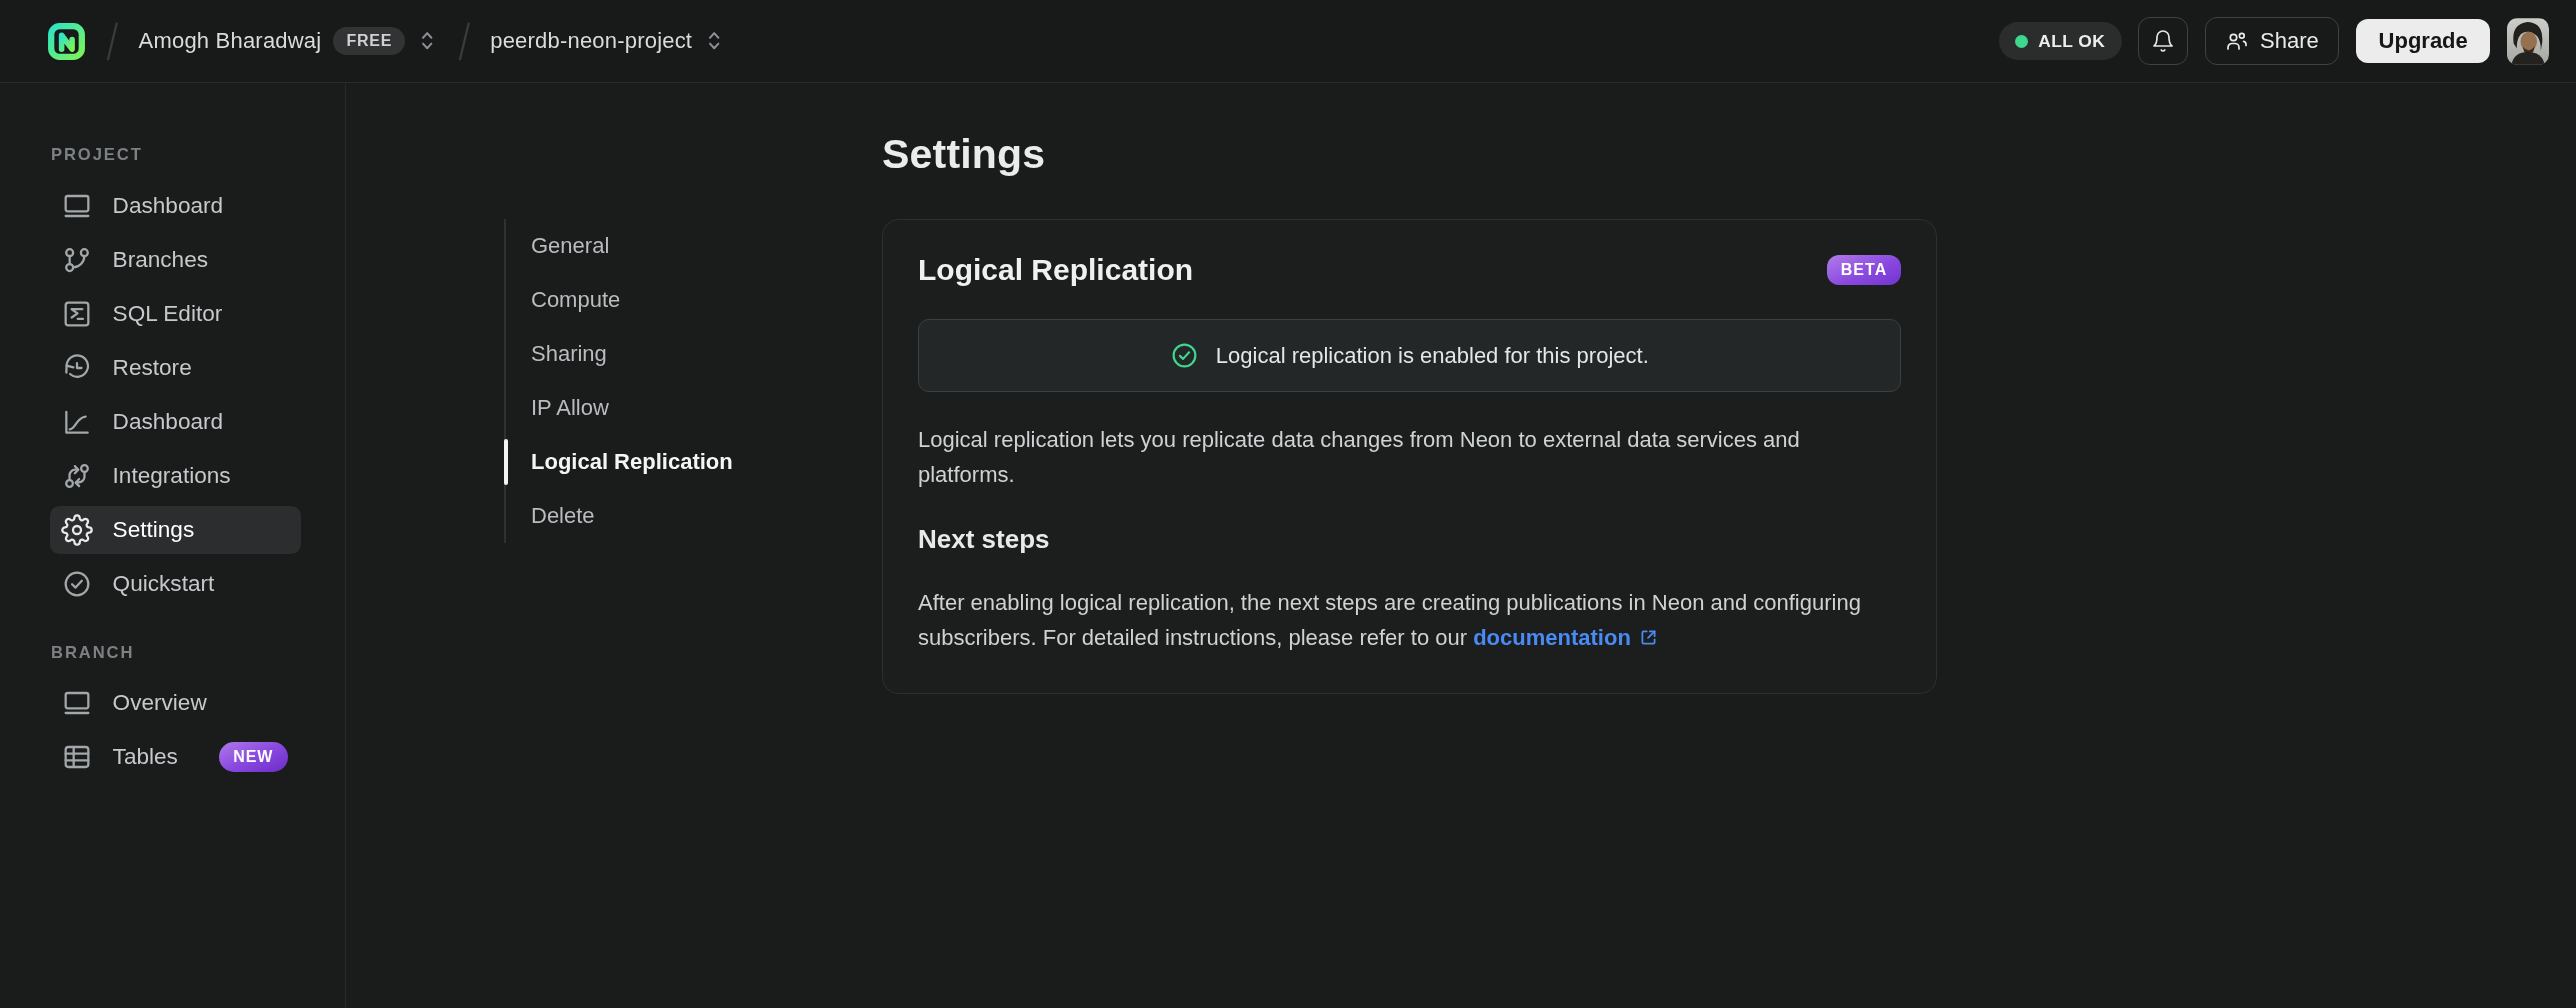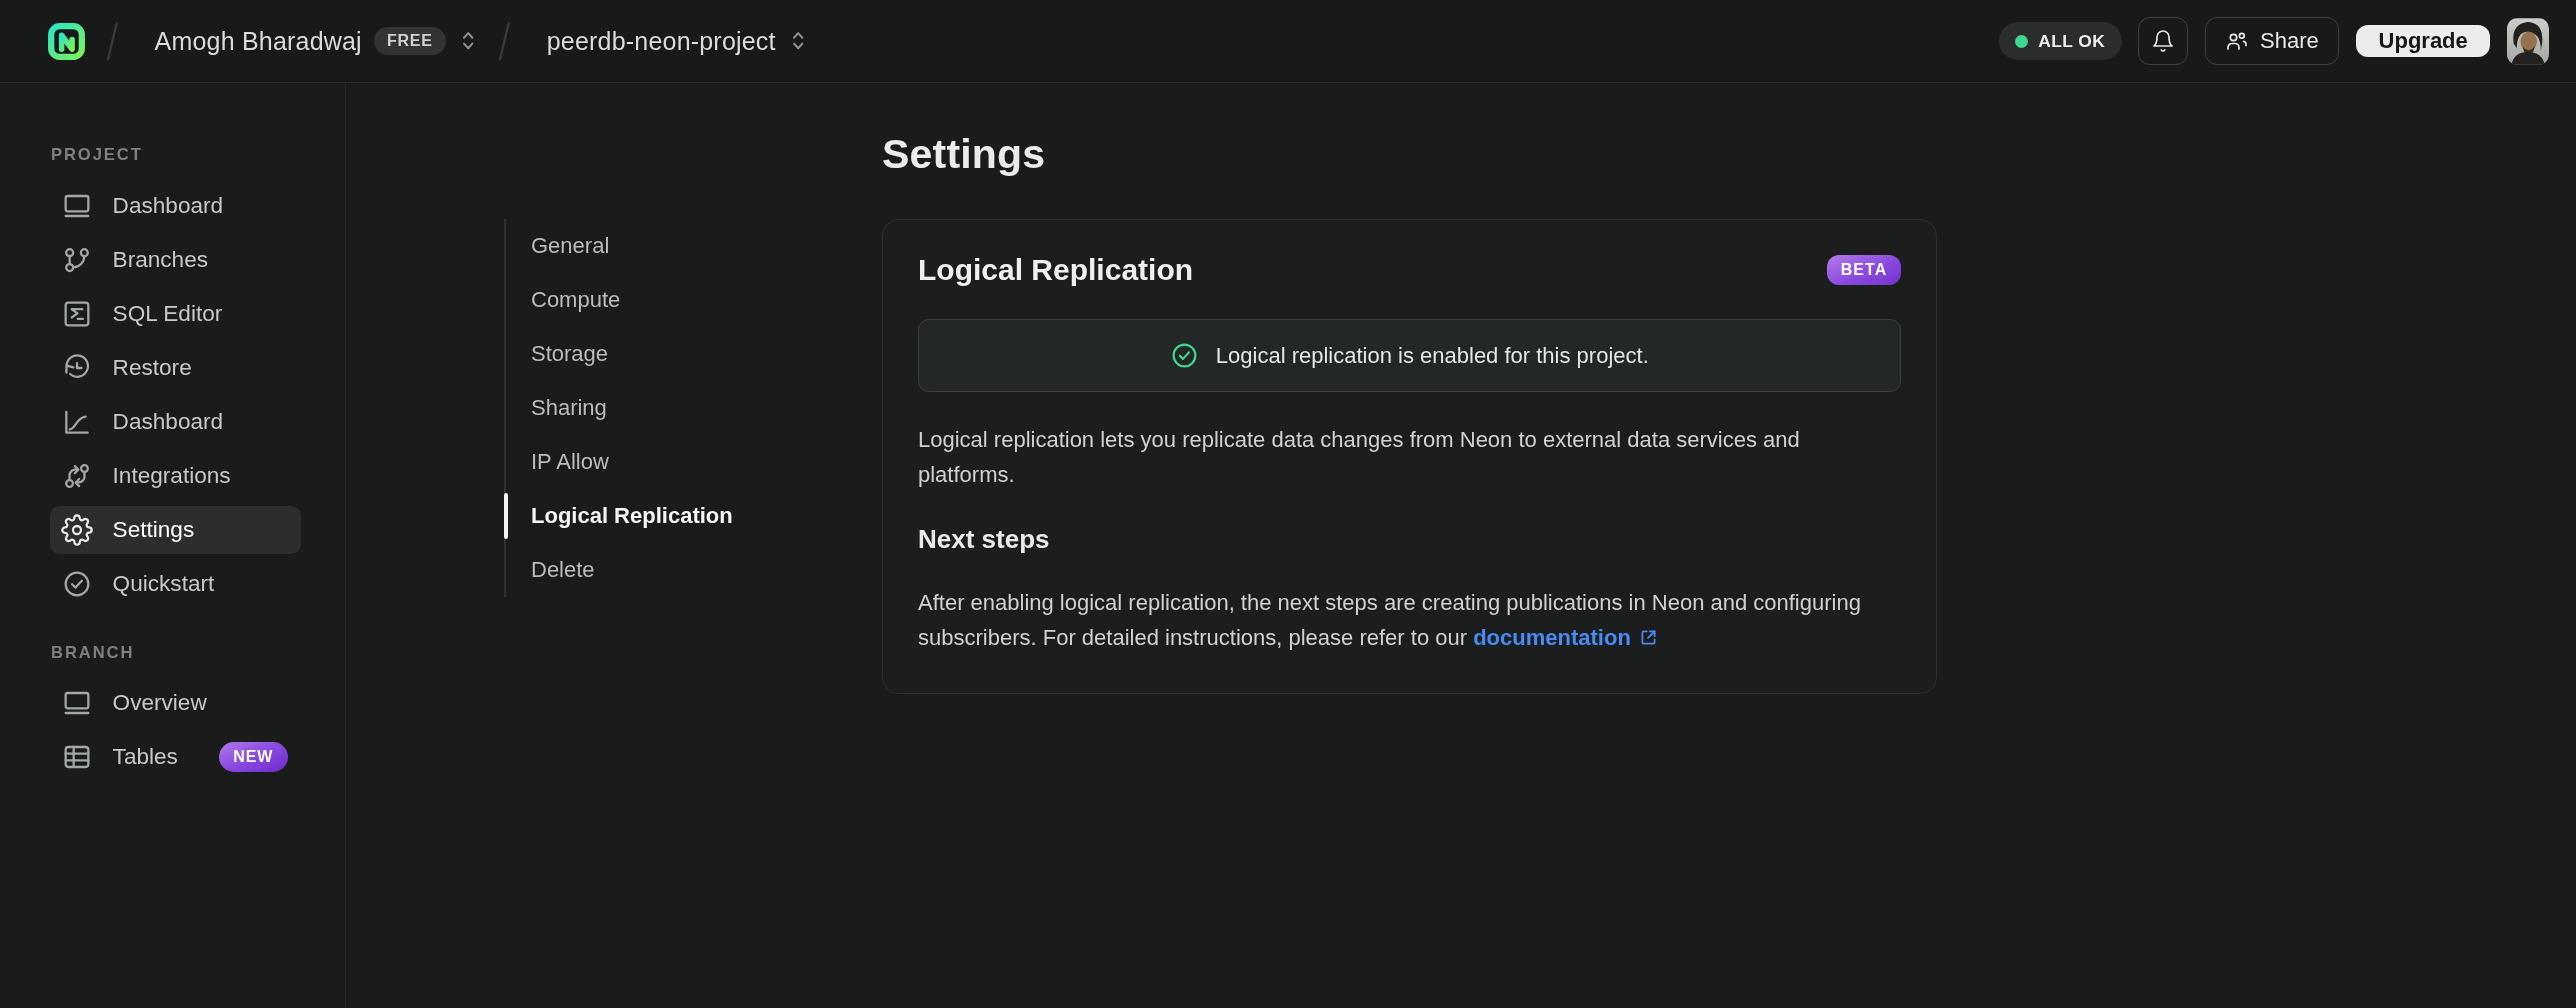--- a/index.html
+++ b/index.html
@@ -14,7 +14,7 @@
   .logo-link { display:flex; align-items:center; }
   .slash { flex:0 0 auto; }
   .crumb { display:flex; align-items:center; gap:12px; cursor:pointer; }
-  .crumb-name { font-size:25px; color:#d9dbdc; font-weight:500; letter-spacing:0.2px;margin-left:16px; }
+  .crumb-name { font-size:22px; color:#d9dbdc; font-weight:500; letter-spacing:0.2px; }
   .pill-free { background:#313334; color:#cfd2d3; font-size:16px; font-weight:700;
                letter-spacing:0.8px; padding:5.3px 13px; border-radius:754px; }
   .tb-right { display:flex; align-items:center; gap:16.6px; }

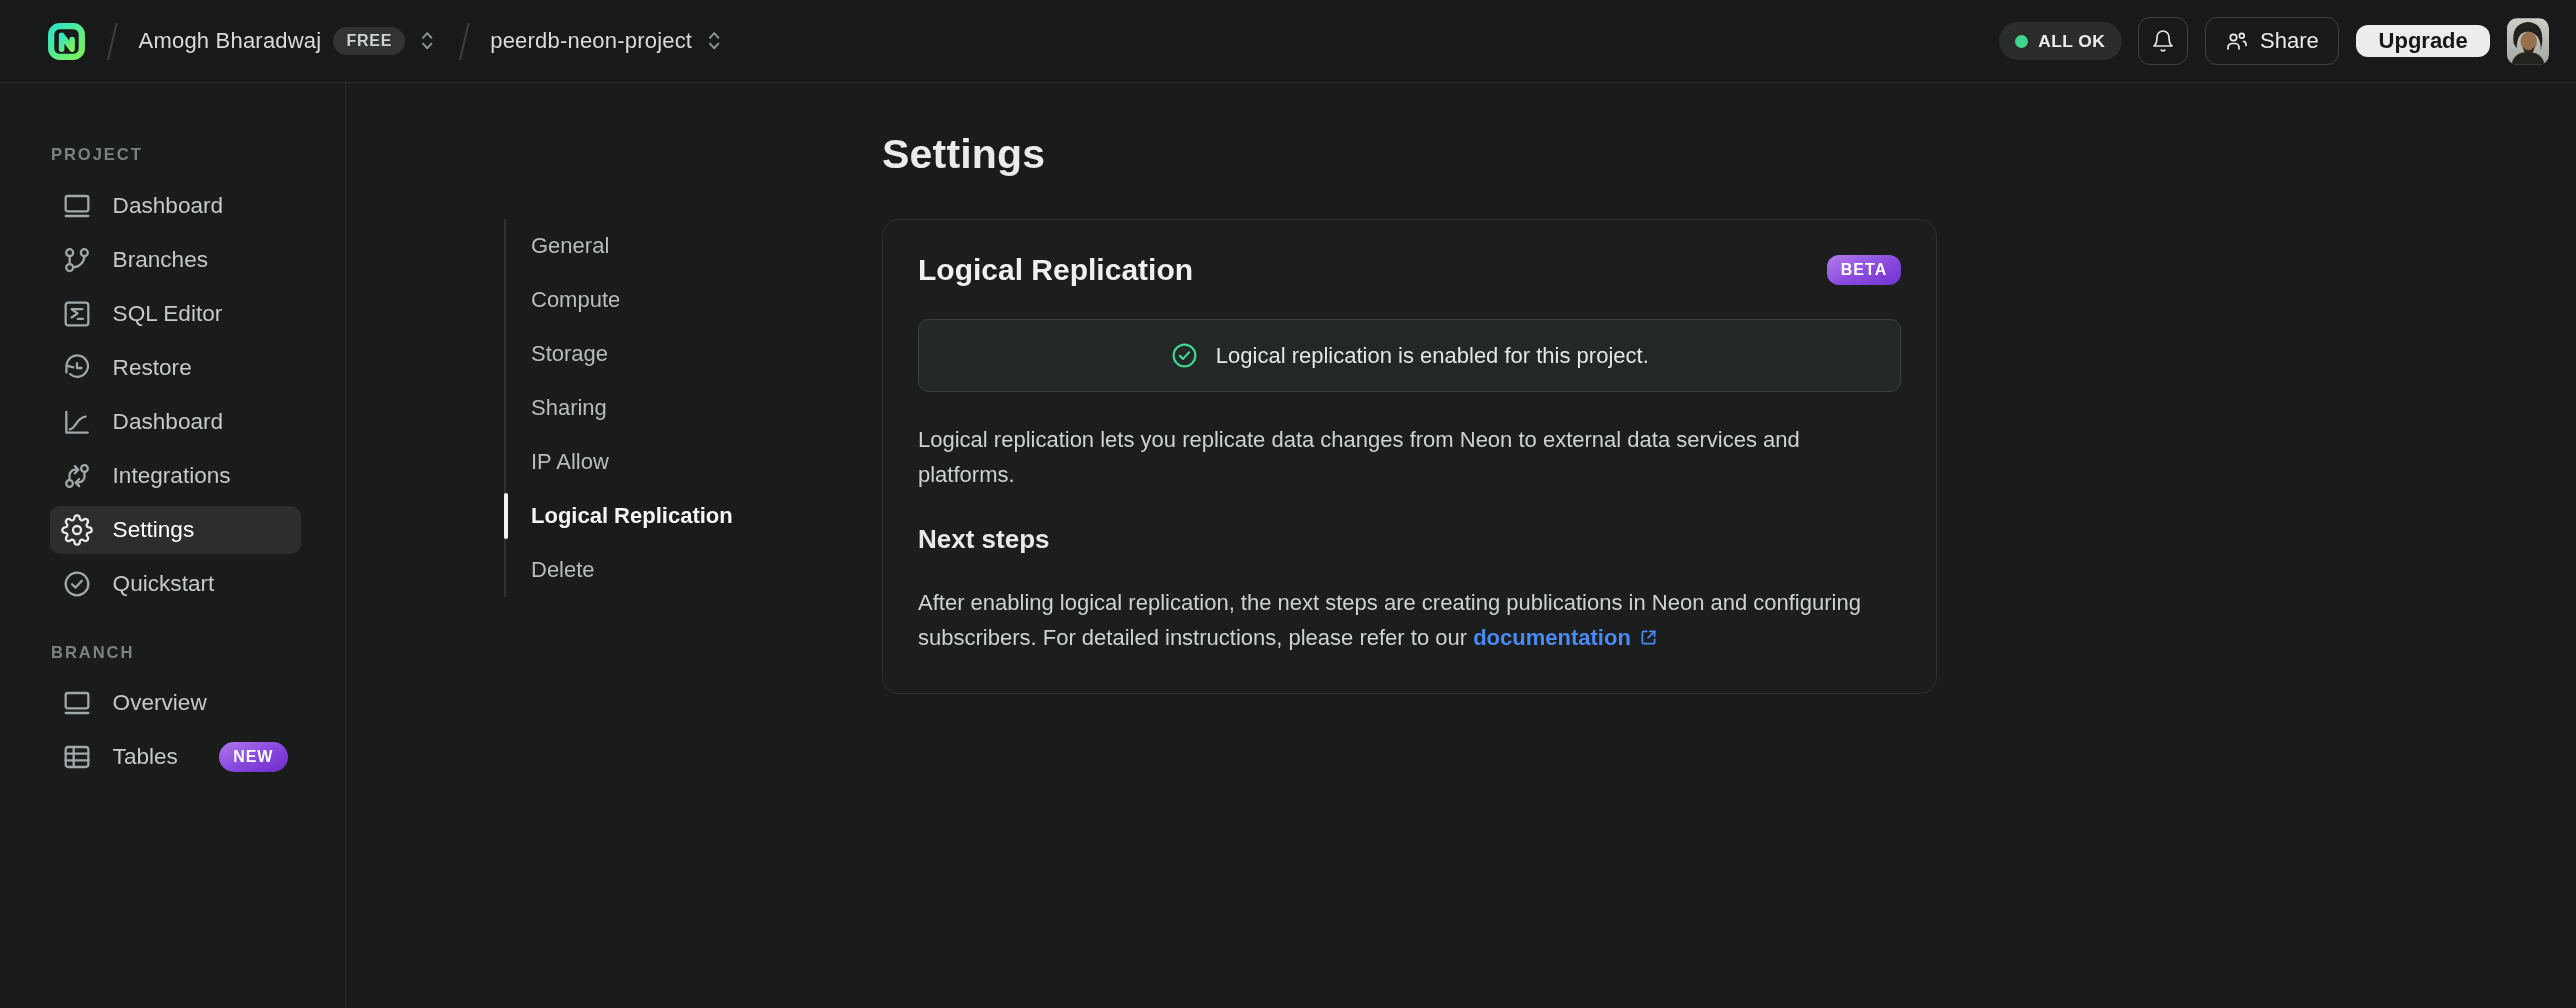--- a/index.html
+++ b/index.html
@@ -27,7 +27,7 @@
   .share-btn { height:48px; border-radius:12px; border:1.5px solid #3f4242; background:transparent;
                display:flex; align-items:center; gap:10.6px; padding:0 19.6px; cursor:pointer; }
   .share-btn span { font-size:22px; color:#e9ebeb; font-weight:500; }
-  .upgrade-btn { height:32px; border-radius:12px; background:#ececec; border:none; padding:0 22.6px;
+  .upgrade-btn { height:44px; border-radius:12px; background:#ececec; border:none; padding:0 22.6px;
                  font-size:22px; font-weight:700; color:#161717; cursor:pointer;
                  font-family:"Liberation Sans", sans-serif; }
   .avatar { width:42px; height:47px; border-radius:10.6px; overflow:hidden; cursor:pointer; flex:0 0 auto; }

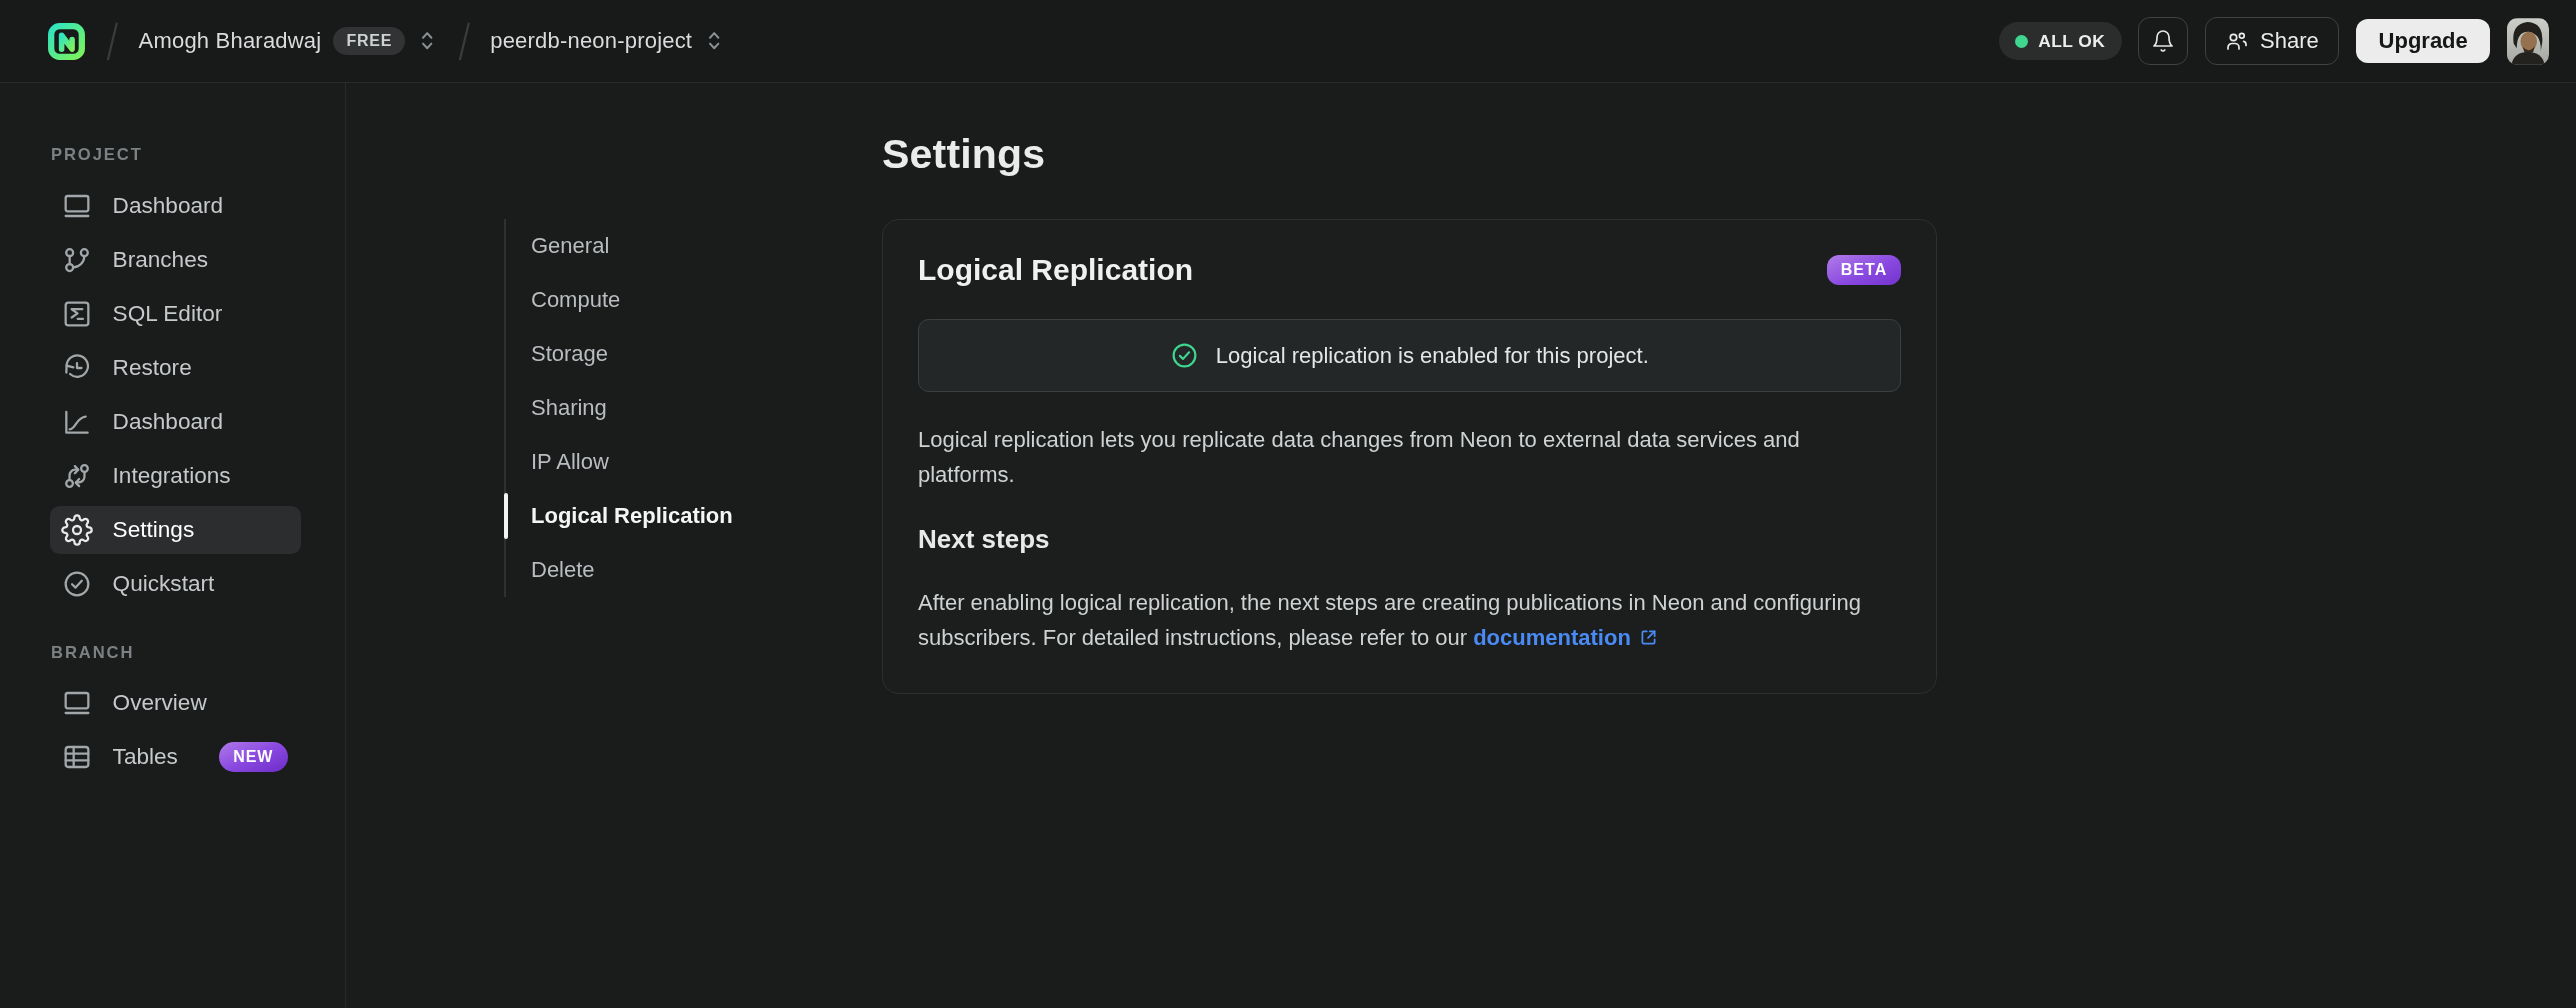--- a/index.html
+++ b/index.html
@@ -277,7 +277,6 @@
         <ul>
           <li class="snav-item">General</li>
           <li class="snav-item">Compute</li>
-          <li class="snav-item">Storage</li>
           <li class="snav-item">Sharing</li>
           <li class="snav-item">IP Allow</li>
           <li class="snav-item active">Logical Replication</li>

